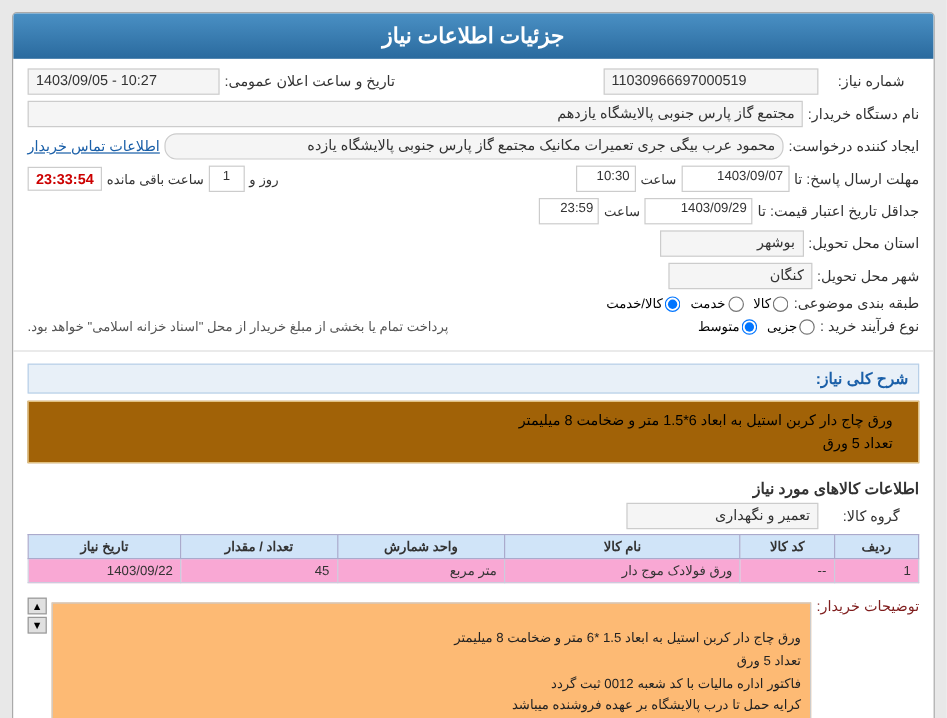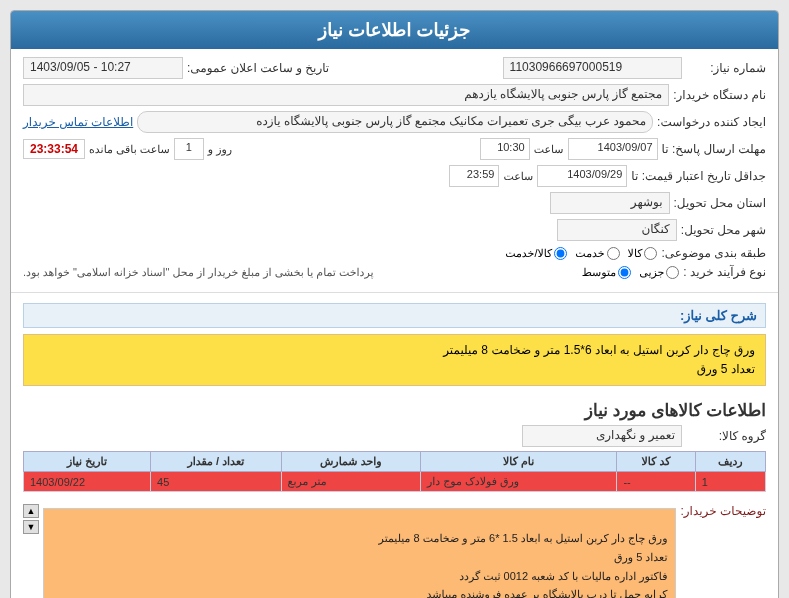--- a/index.html
+++ b/index.html
@@ -39,7 +39,7 @@
       font-size: 12px;
       white-space: nowrap;
       min-width: 80px;
-      text-align: right;
+      text-align: center;
     }
     .value-box {
       background: #f5f5f5;

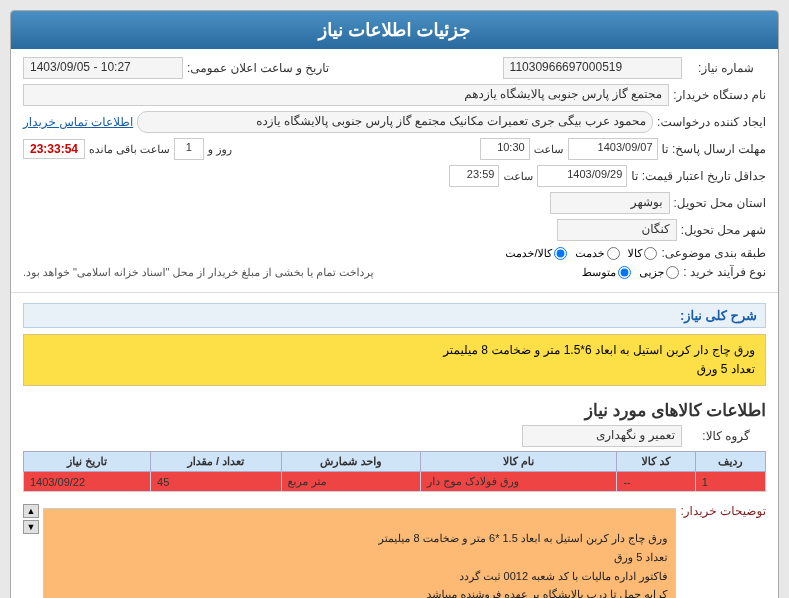--- a/index.html
+++ b/index.html
@@ -99,9 +99,9 @@
       margin: 6px 0;
     }
     .info-box {
-      background: #fde047;
+      background: #a16207;
       border: 1px solid #e0c080;
-      padding: 6px 10px;
+      padding: 6px 21px;
       margin: 6px 0;
       font-size: 12px;
       line-height: 1.6;

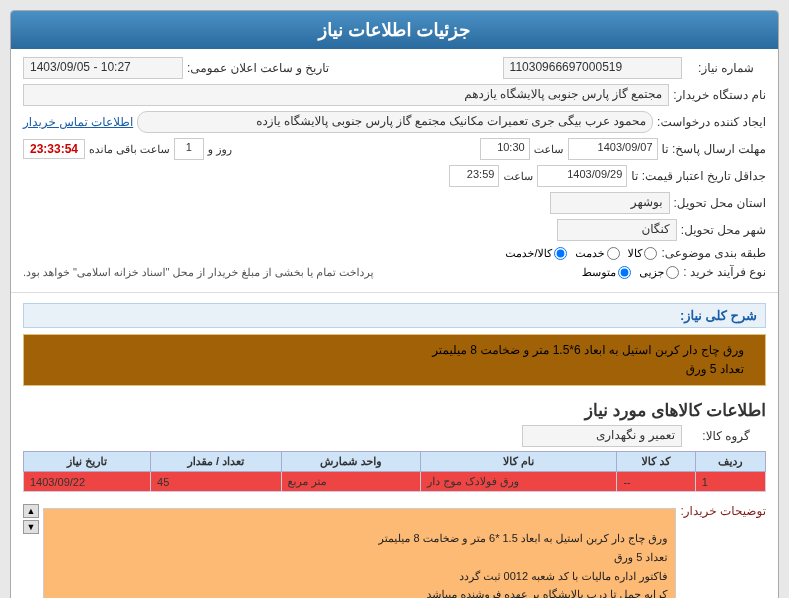--- a/index.html
+++ b/index.html
@@ -107,7 +107,7 @@
       line-height: 1.6;
     }
     .goods-title {
-      font-size: 17px;
+      font-size: 13px;
       font-weight: bold;
       color: #333;
       margin-bottom: 4px;

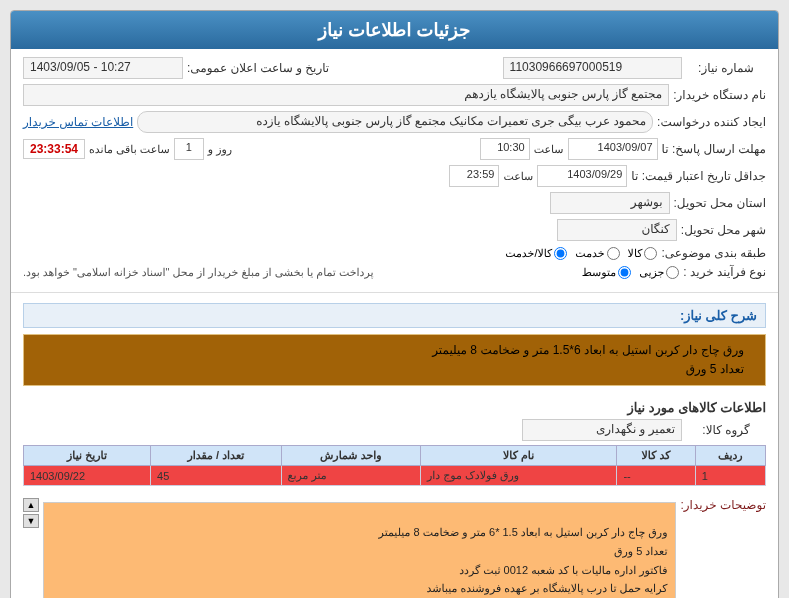--- a/index.html
+++ b/index.html
@@ -133,9 +133,9 @@
     table.goods-table td {
       border: 1px solid #ccd;
       padding: 3px 6px;
-      text-align: left;
-      color: #333;
-      background: #ef4444;
+      text-align: right;
+      color: #333;
+      background: #f9a8d4;
     }
     .notes-section {
       background: #fdba74;

